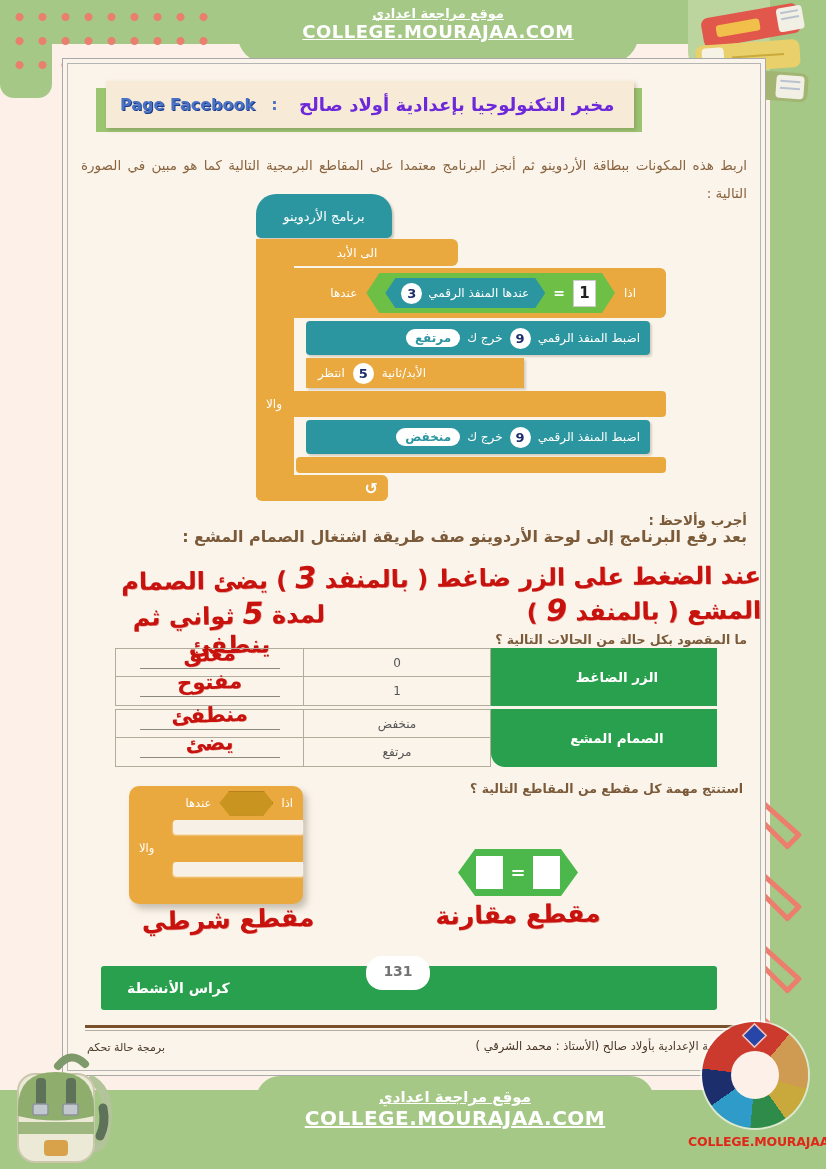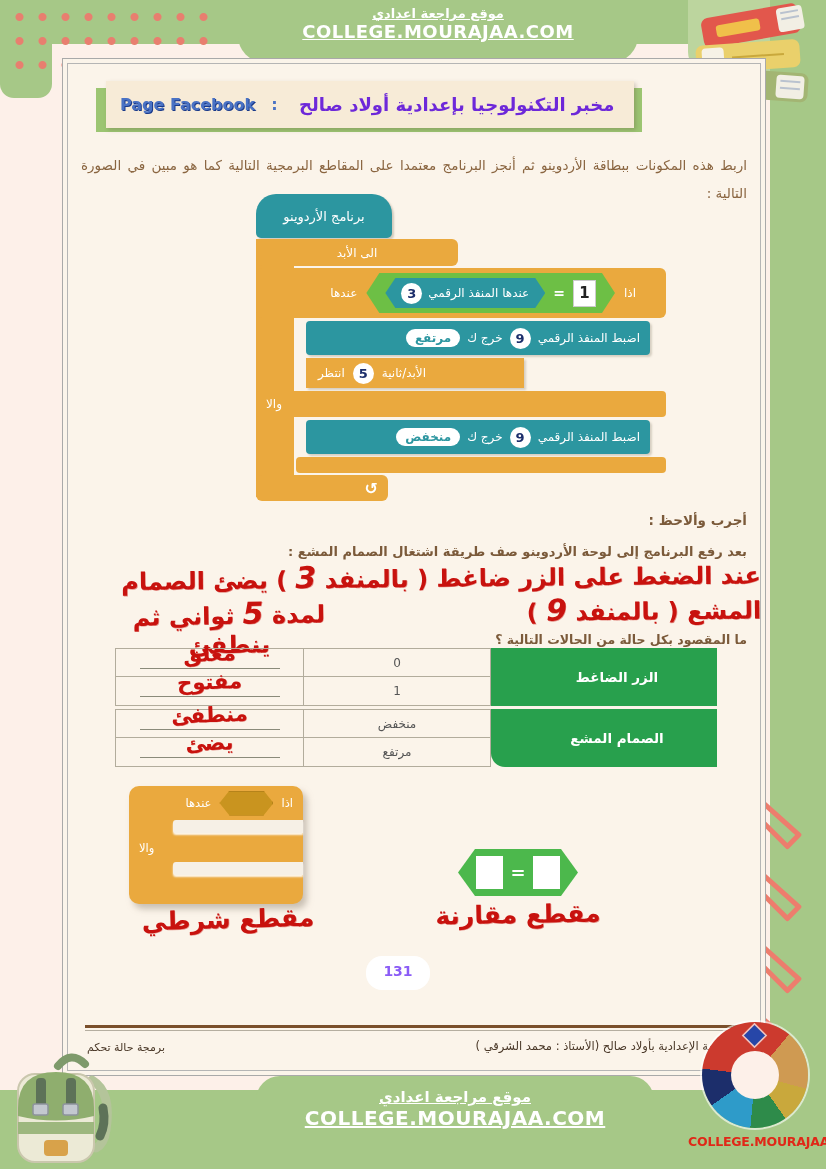--- a/index.html
+++ b/index.html
@@ -87,7 +87,7 @@
   
   .h-brown  { position:absolute; direction:rtl; color:#7b5a3a; font-weight:bold; }
   .ajrab    { right:18px; top:443px; font-size:13.5px;margin-top:10px; }
-  .q1       { right:18px; top:485px; font-size:13px; }
+  .q1       { right:18px; top:468px; font-size:16px; }
   .q2       { right:18px; top:573px; font-size:12.5px; }
   .q3       { right:22px; top:722px; font-size:12.5px; }
   .pen      { position:absolute; color:#c8120e; font-weight:bold; direction:rtl;

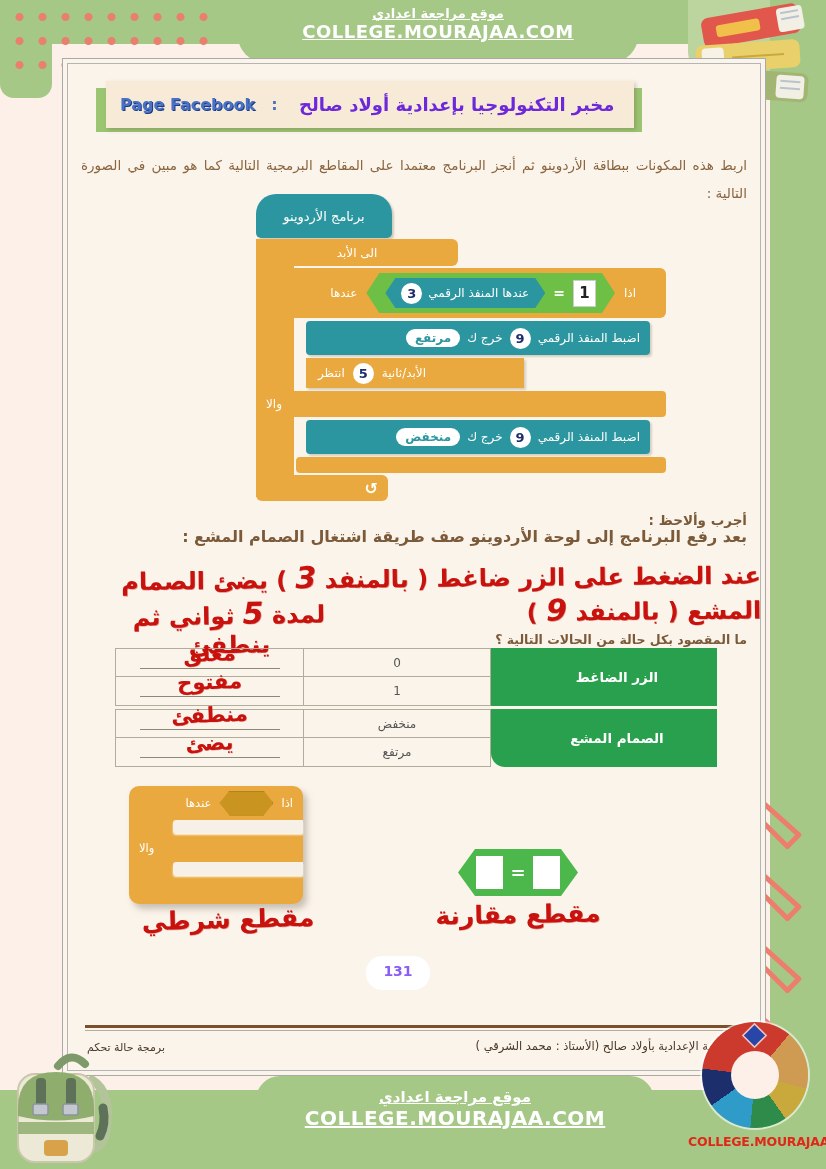--- a/index.html
+++ b/index.html
@@ -281,6 +281,7 @@
       </div>
     </div>
 
+    <div class="h-brown q3">استنتج مهمة كل مقطع من المقاطع التالية ؟</div>
 
     <div class="ifelse">
       <div class="ie-top">

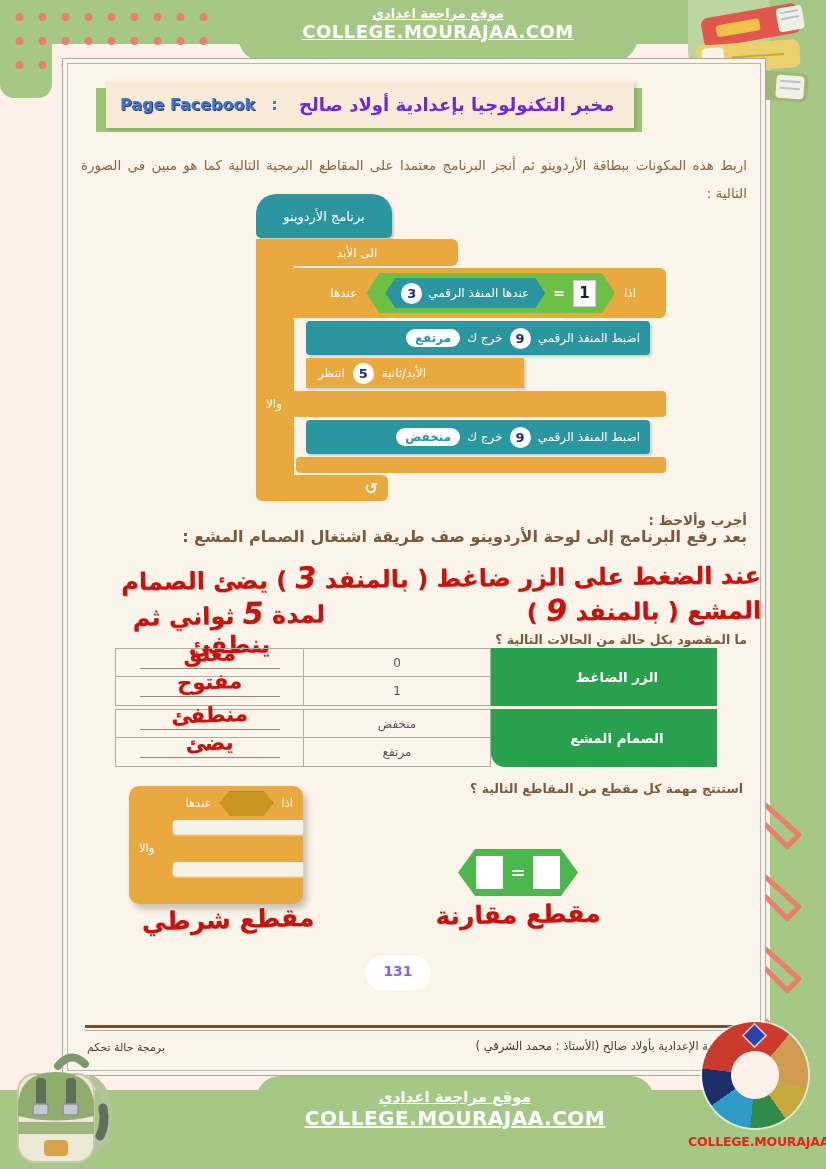--- a/index.html
+++ b/index.html
@@ -135,7 +135,7 @@
               color:#fff; font-weight:bold; font-size:14px; display:flex; align-items:center; padding:0 26px; direction:rtl;
               justify-content:flex-end; }
   .notch    { position:absolute; left:303px; top:897px; width:64px; height:34px; background:#fff; border-radius:16px;
-              color:#8b5cf6; font-weight:bold; font-size:14px; text-align:center; line-height:30px; }
+              color:#737373; font-weight:bold; font-size:14px; text-align:center; line-height:30px; }
   .brownline{ position:absolute; left:22px; top:966px; width:662px; height:6px;
               border-top:3px solid #7a4f2b; border-bottom:1px solid #b5aea0; }
   .school   { position:absolute; right:22px; top:980px; direction:rtl; color:#4a3828; font-size:11.5px; }

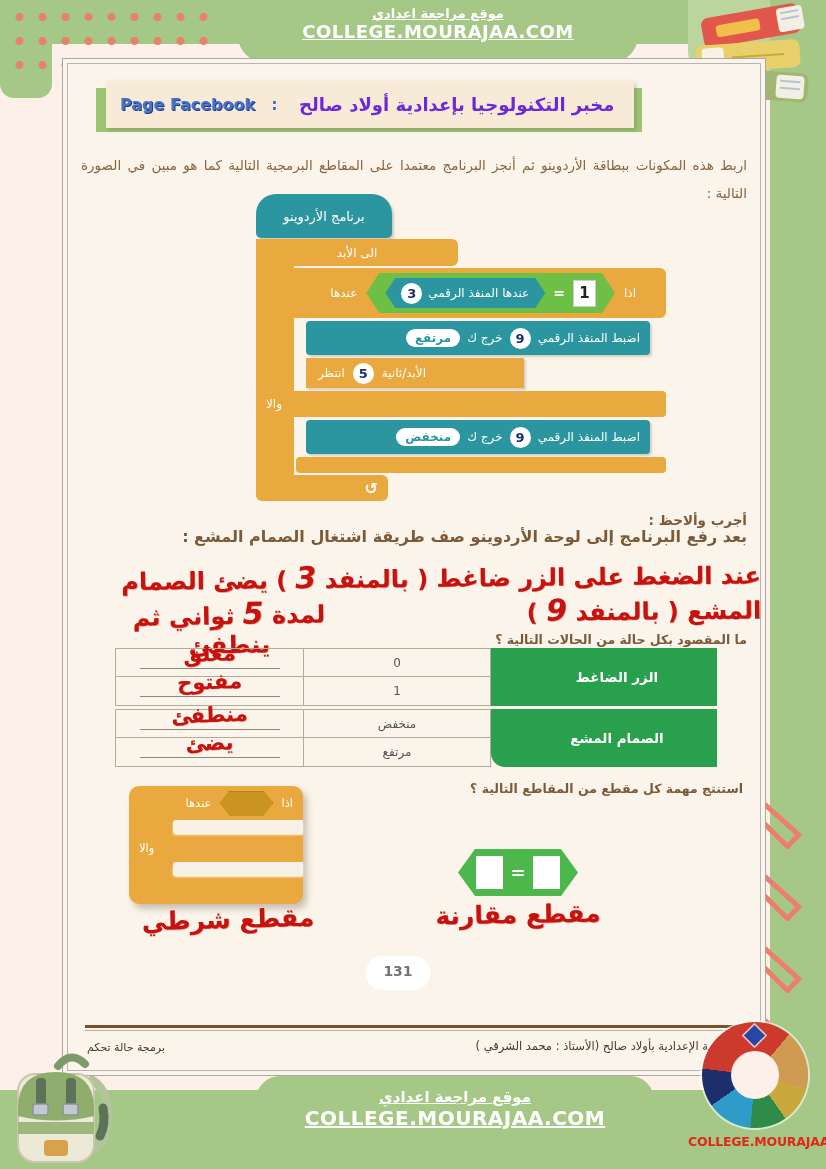--- a/index.html
+++ b/index.html
@@ -303,6 +303,7 @@
     </div>
     <div class="pen lbl-cmp">مقطع مقارنة</div>
 
+    <div class="kurras">كراس الأنشطة</div>
     <div class="notch">131</div>
     <div class="brownline"></div>
     <div class="school">المدرسة الإعدادية بأولاد صالح  (الأستاذ : محمد الشرقي )</div>

